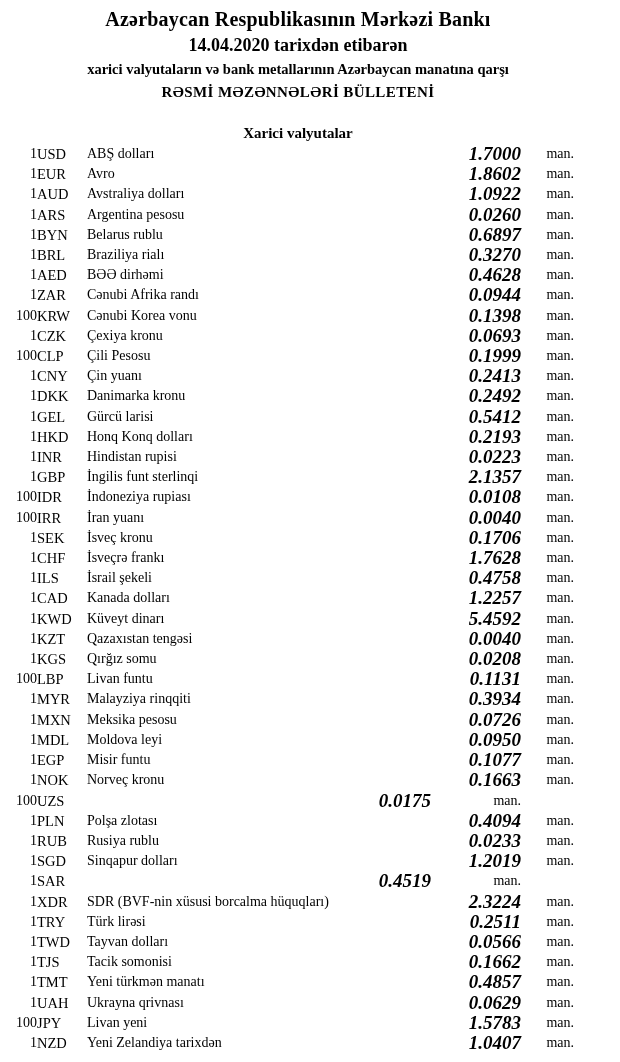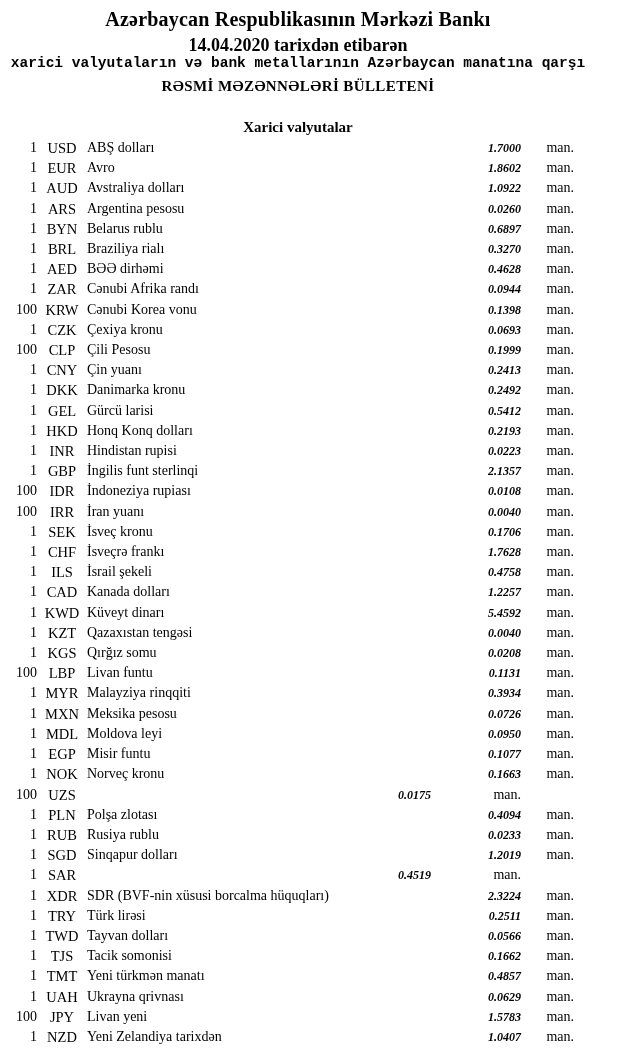--- a/index.html
+++ b/index.html
@@ -36,8 +36,7 @@
     font-size: 14.5px;
     font-weight: bold;
     line-height: 18px;
-    margin-top: 0;
-    font-family: Liberation Mono, monospace;
+    margin-top: 6px;
   }
   .hdr-line4 {
     font-size: 15px;

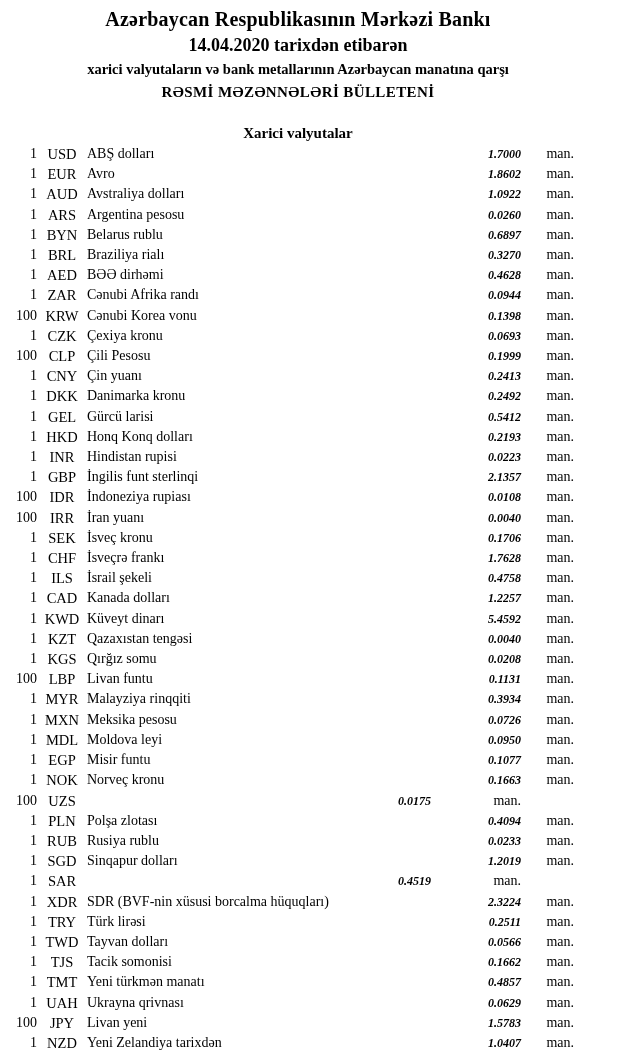--- a/index.html
+++ b/index.html
@@ -67,7 +67,6 @@
     text-align: right;
   }
   .cell-code {
-    text-align: center;
     font-size: 14.5px;
   }
   .cell-name {

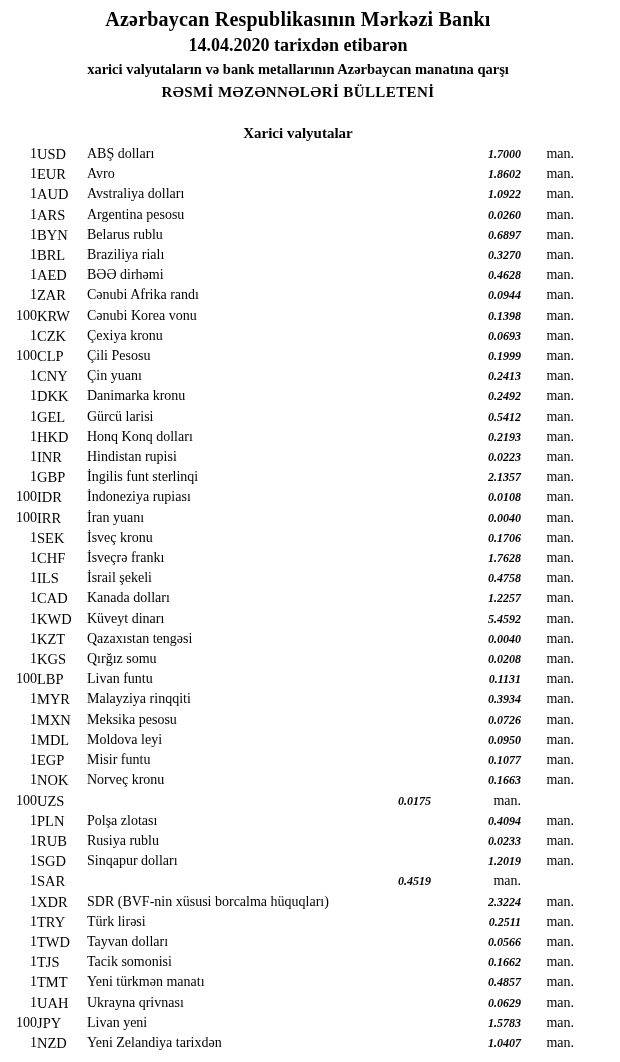--- a/index.html
+++ b/index.html
@@ -76,7 +76,7 @@
     text-align: right;
     font-weight: bold;
     font-style: italic;
-    font-size: 12px;
+    font-size: 19px;
   }
   .cell-unit {
     text-align: right;

